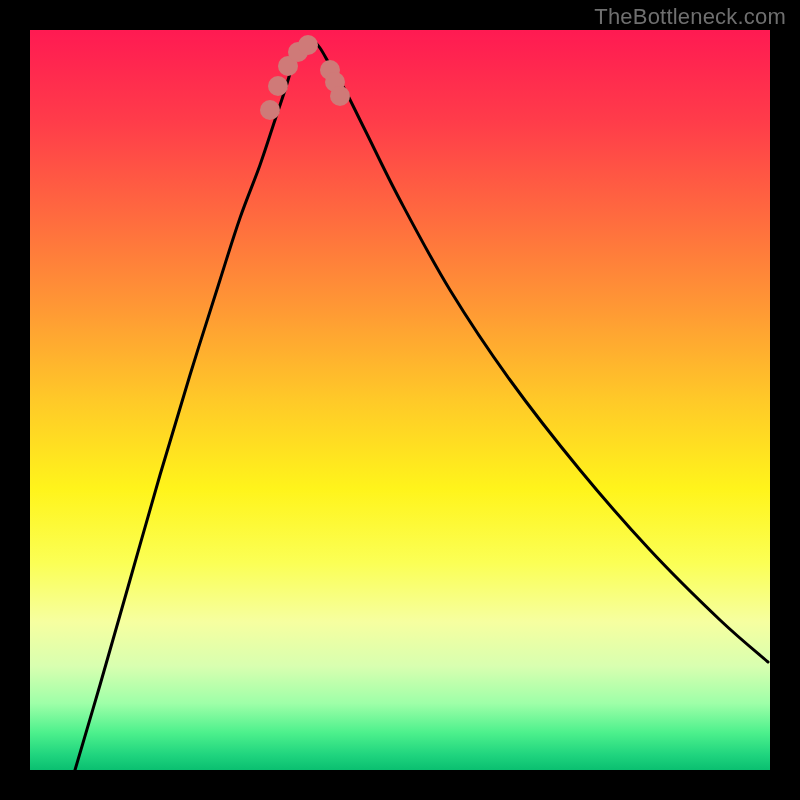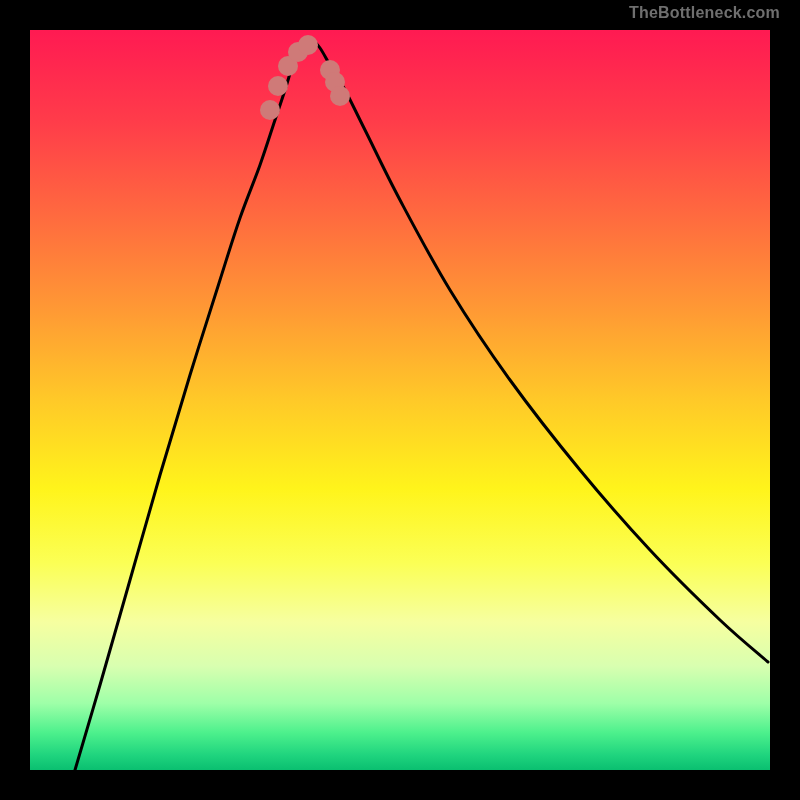--- a/index.html
+++ b/index.html
@@ -51,10 +51,10 @@
   .watermark {
     position: absolute;
     top: 4px;
-    right: 20px;
+    right: 14px;
     color: #6f6f6f;
-    font-size: 16px;
-    font-weight: 700;
+    font-size: 22px;
+    font-weight: 400;
     letter-spacing: 0.2px;
   }
 </style>

